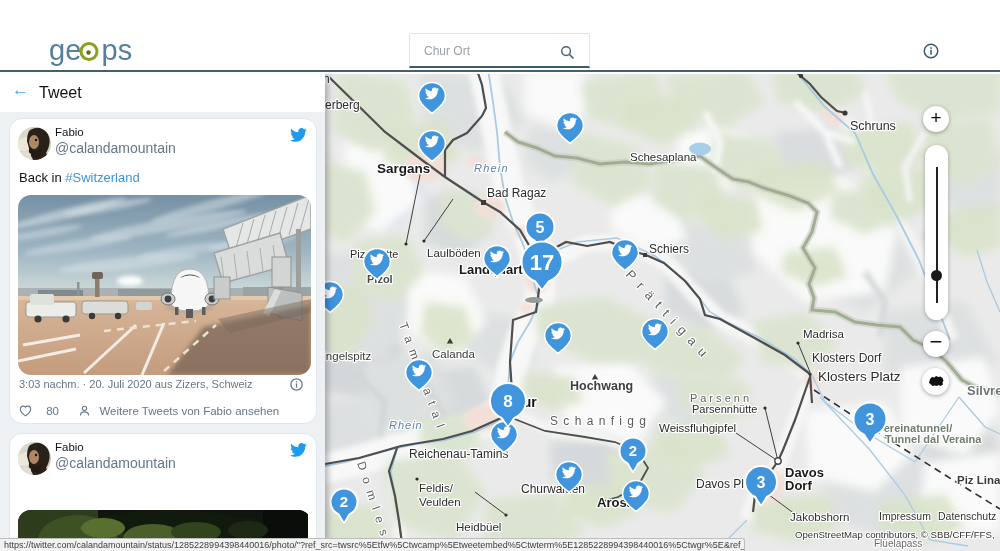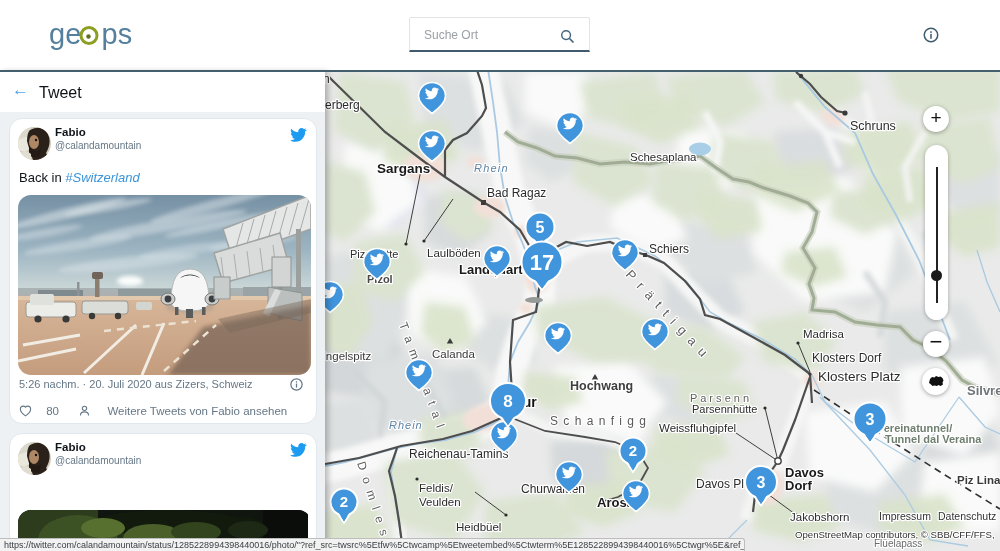--- a/index.html
+++ b/index.html
@@ -6,7 +6,7 @@
   html,body { width:1000px; height:551px; overflow:hidden; font-family:"Liberation Sans",sans-serif; background:#fff; }
   #page { position:relative; width:1000px; height:551px; overflow:hidden; }
   
-  #header { position:absolute; left:0; top:0; width:1000px; height:58px; background:#fff; z-index:30; }
+  #header { position:absolute; left:0; top:16px; width:1000px; height:58px; background:#fff; z-index:30; }
   #topline { position:absolute; left:0; top:70px; width:1000px; height:2px; background:#44606f; z-index:31; }
   #logo { position:absolute; left:49px; top:21px; height:32px; }
   #searchbox { position:absolute; left:409px; top:17px; width:181px; height:35px; background:#fff; border:1px solid #e3e3e3; border-bottom:2px solid #3f5a6d; border-radius:2px 2px 0 0; }

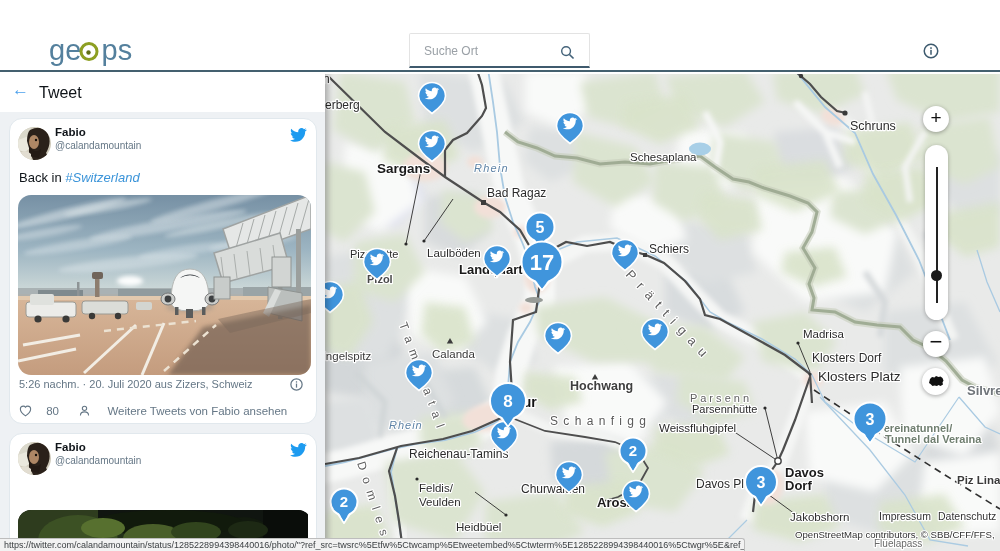--- a/index.html
+++ b/index.html
@@ -379,7 +379,7 @@
       <text x="52.5" y="23" font-family="Liberation Sans" font-size="29" fill="#54809d">ps</text>
     </svg>
     <div id="searchbox">
-      <span class="ph">Suche Ort</span>
+      <span class="ph">Chur Ort</span>
       <svg width="17" height="17" viewBox="0 0 24 24">
           <circle cx="10" cy="10" r="6.2" fill="none" stroke="#44637a" stroke-width="2"></circle>
           <line x1="14.8" y1="14.8" x2="20.5" y2="20.5" stroke="#44637a" stroke-width="2.4"></line>

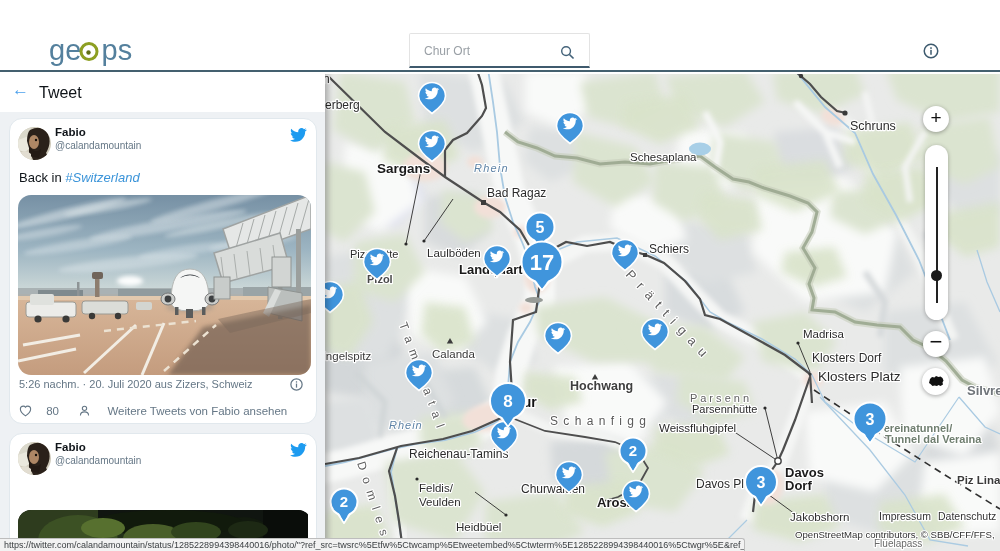--- a/index.html
+++ b/index.html
@@ -22,7 +22,7 @@
   #card1 { top:46px; height:306px; }
   #card2 { top:361px; height:240px; }
   .avatar { position:absolute; left:8px; top:8px; width:33px; height:33px; border-radius:50%; overflow:hidden; }
-  .uname { position:absolute; left:45px; top:7px; font-size:11.5px; font-weight:bold; color:#0f1419; }
+  .uname { position:absolute; left:45px; top:7px; font-size:11.5px; font-weight:normal; color:#0f1419; }
   .uhandle { position:absolute; left:45px; top:21px; font-size:10px; color:#657786; }
   .bird { position:absolute; right:9px; top:9px; }
   .twtext { position:absolute; left:9px; top:51px; font-size:13px; color:#0f1419; }

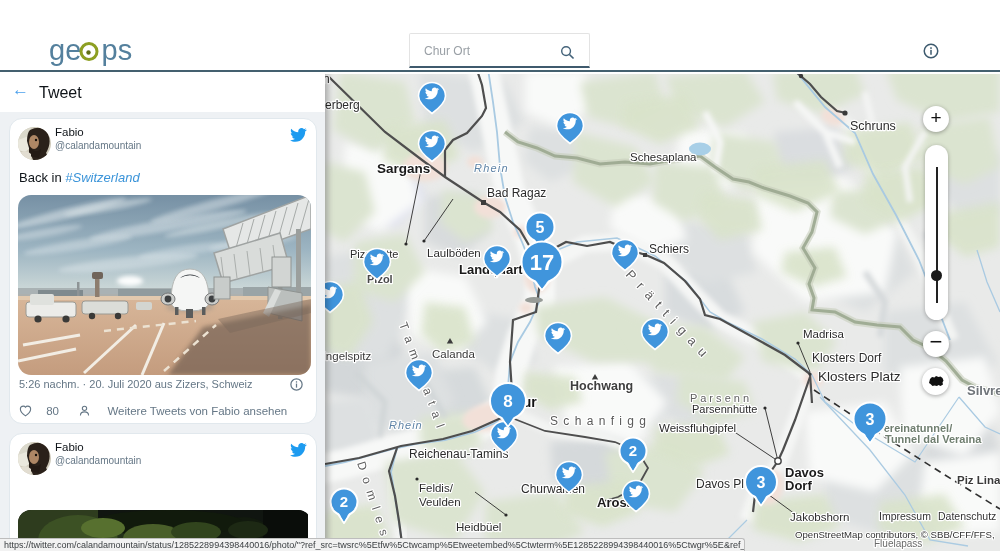--- a/index.html
+++ b/index.html
@@ -23,7 +23,7 @@
   #card2 { top:361px; height:240px; }
   .avatar { position:absolute; left:8px; top:8px; width:33px; height:33px; border-radius:50%; overflow:hidden; }
   .uname { position:absolute; left:45px; top:7px; font-size:11.5px; font-weight:normal; color:#0f1419; }
-  .uhandle { position:absolute; left:45px; top:21px; font-size:10px; color:#657786; }
+  .uhandle { position:absolute; left:45px; top:21px; font-size:14px; color:#657786; }
   .bird { position:absolute; right:9px; top:9px; }
   .twtext { position:absolute; left:9px; top:51px; font-size:13px; color:#0f1419; }
   .twtext a { color:#3b94d9; text-decoration:none;font-style:italic; }

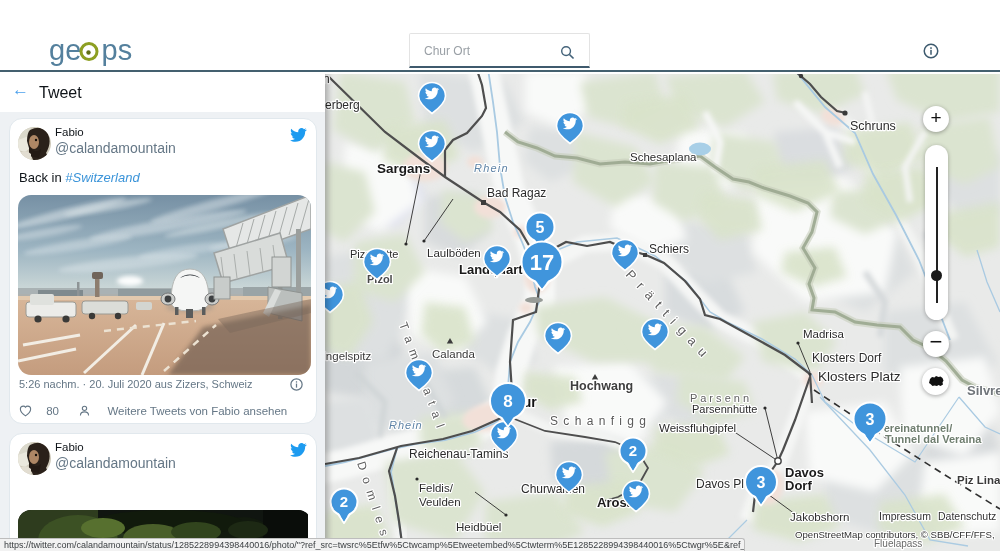--- a/index.html
+++ b/index.html
@@ -26,7 +26,7 @@
   .uhandle { position:absolute; left:45px; top:21px; font-size:14px; color:#657786; }
   .bird { position:absolute; right:9px; top:9px; }
   .twtext { position:absolute; left:9px; top:51px; font-size:13px; color:#0f1419; }
-  .twtext a { color:#3b94d9; text-decoration:none;font-style:italic; }
+  .twtext a { color:#3b94d9; text-decoration:none; }
   .photo { position:absolute; left:8px; top:76px; width:293px; border-radius:13px; overflow:hidden; }
   #ts { position:absolute; left:9px; top:259px; font-size:11px; color:#657786; }
   #tsinfo { position:absolute; right:12px; top:258px; }

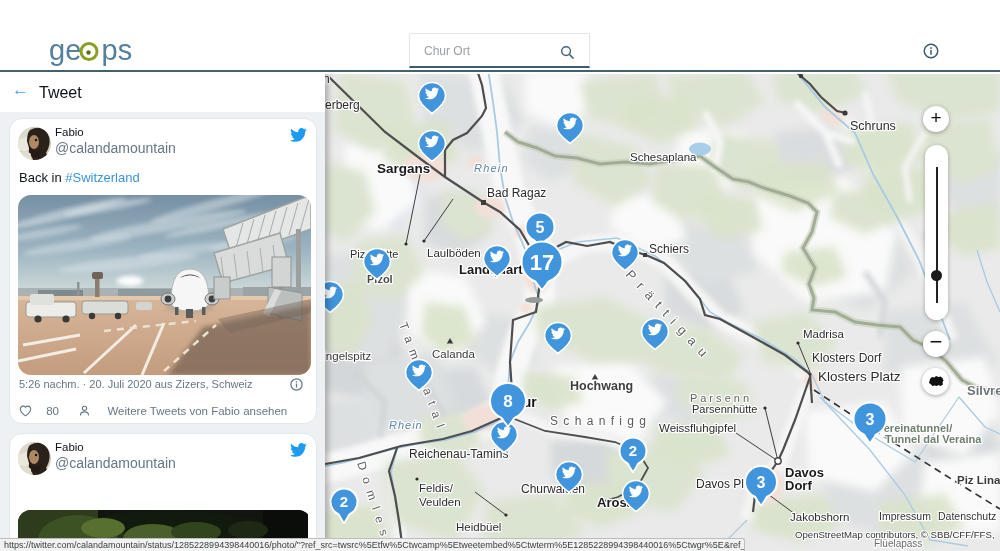--- a/index.html
+++ b/index.html
@@ -503,7 +503,7 @@
               <line x1="146" y1="176" x2="198" y2="130"></line>
             </g>
           </svg></div>
-      <div id="ts">5:26 nachm. · 20. Juli 2020 aus Zizers, Schweiz</div>
+      <div id="ts">3:03 nachm. · 20. Juli 2020 aus Zizers, Schweiz</div>
       <svg id="tsinfo" width="15" height="15" viewBox="0 0 24 24">
           <path fill="none" stroke="#657786" stroke-width="2" d="M12 3a9 9 0 1 0 0 18 9 9 0 0 0 0-18z"></path>
           <rect x="11" y="10.5" width="2" height="6.5" fill="#657786"></rect>

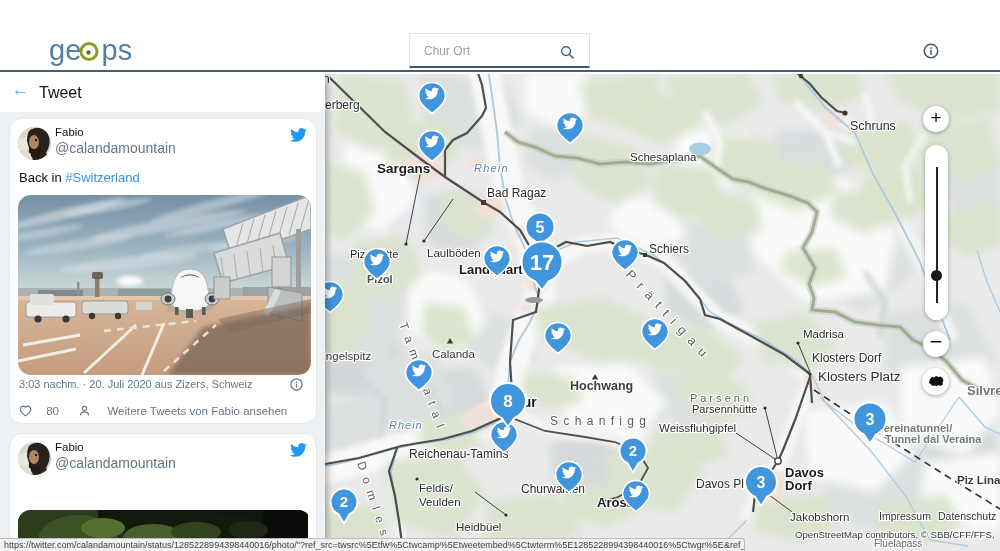--- a/index.html
+++ b/index.html
@@ -518,7 +518,7 @@
             <circle cx="12" cy="8" r="4" fill="none" stroke="#657786" stroke-width="2"></circle>
             <path fill="none" stroke="#657786" stroke-width="2" d="M4.5 21c0-4 3.4-6.5 7.5-6.5s7.5 2.5 7.5 6.5"></path>
           </svg>
-        <span style="margin-left:13px;">Weitere Tweets von Fabio ansehen</span>
+        <span style="margin-left:5px;">Weitere Tweets von Fabio ansehen</span>
       </div>
     </div>
 

